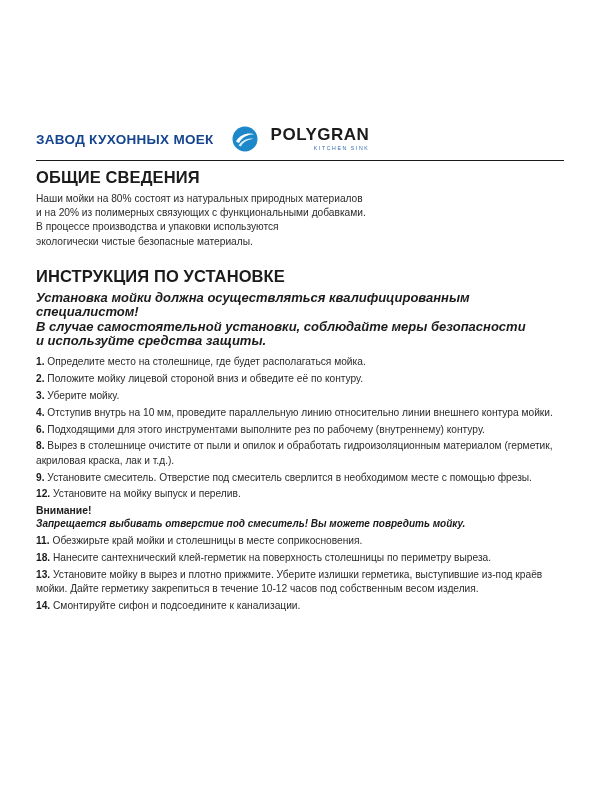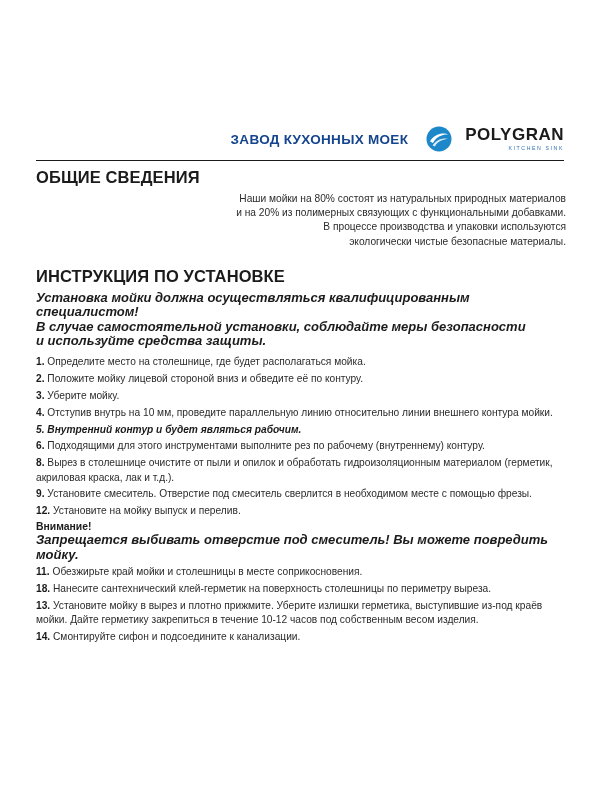--- a/index.html
+++ b/index.html
@@ -27,7 +27,7 @@
     top: 126px;
     display: flex;
     align-items: center;
-    justify-content: flex-end;
+    justify-content: flex-start;
     gap: 18px;
   }
   .header-title {

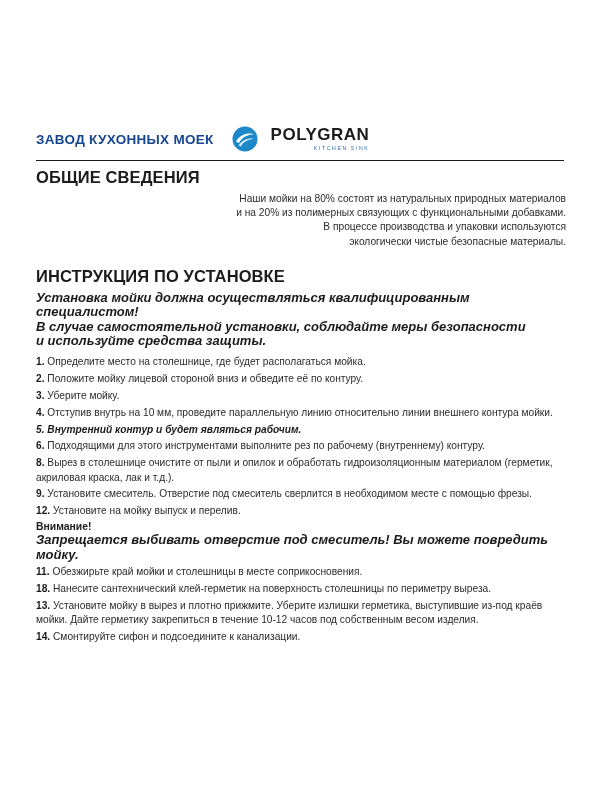--- a/index.html
+++ b/index.html
@@ -96,7 +96,6 @@
   }
   .intro {
     margin-bottom: 18px;
-    text-align: right;
   }
   .warn-block {
     margin: 4px 0 7px 0;

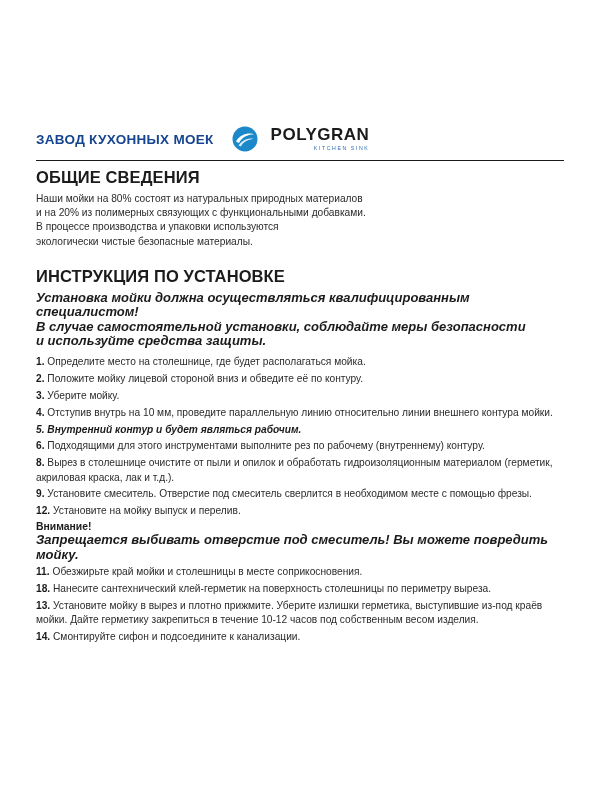--- a/index.html
+++ b/index.html
@@ -191,7 +191,6 @@
       <li><span class="num">2.</span> <span>Положите мойку лицевой стороной вниз и обведите её по контуру.</span></li>
       <li><span class="num">3.</span> <span>Уберите мойку.</span></li>
       <li><span class="num">4.</span> <span>Отступив внутрь на 10 мм, проведите параллельную линию относительно линии внешнего контура мойки.</span></li>
-      <li class="italic-bold"><span class="num">5.</span> <span>Внутренний контур и будет являться рабочим.</span></li>
       <li><span class="num">6.</span> <span>Подходящими для этого инструментами выполните рез по рабочему (внутреннему) контуру.</span></li>
       <li><span class="num">8.</span> <span>Вырез в столешнице очистите от пыли и опилок и обработать гидроизоляционным материалом (герметик, акриловая краска, лак и т.д.).</span></li>
       <li><span class="num">9.</span> <span>Установите смеситель. Отверстие под смеситель сверлится в необходимом месте с помощью фрезы.</span></li>

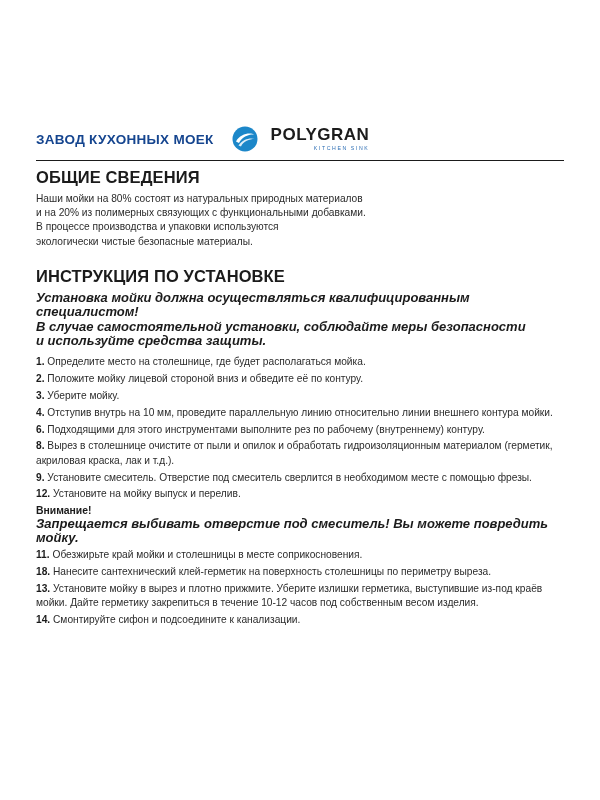--- a/index.html
+++ b/index.html
@@ -136,7 +136,7 @@
     color: #1b1b1b;
   }
   .attention-body {
-    font-size: 13px;
+    font-size: 10px;
     font-style: italic;
     font-weight: bold;
     line-height: 14.4px;

